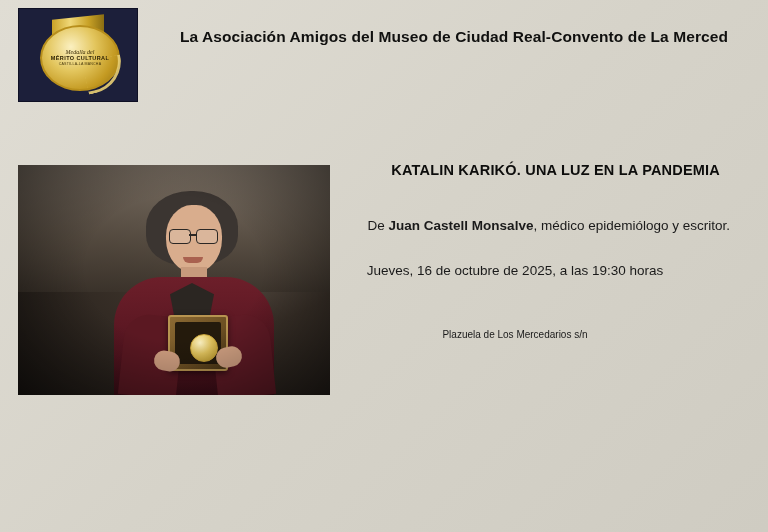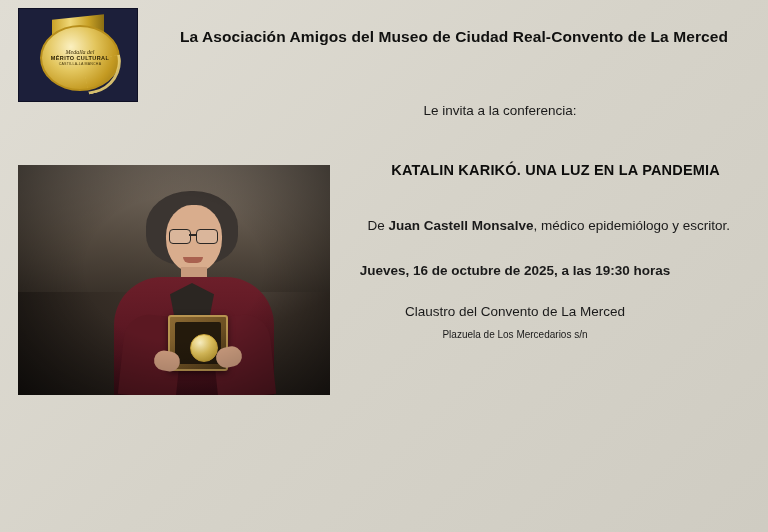--- a/index.html
+++ b/index.html
@@ -374,7 +374,6 @@
   </div>
 
   <div class="main-title">La Asociación Amigos del Museo de Ciudad Real-Convento de La Merced</div>
-  <div class="invite-line">Le invita a la conferencia:</div>
   <div class="conf-title">KATALIN KARIKÓ. UNA LUZ EN LA PANDEMIA</div>
 
   <div class="speaker">

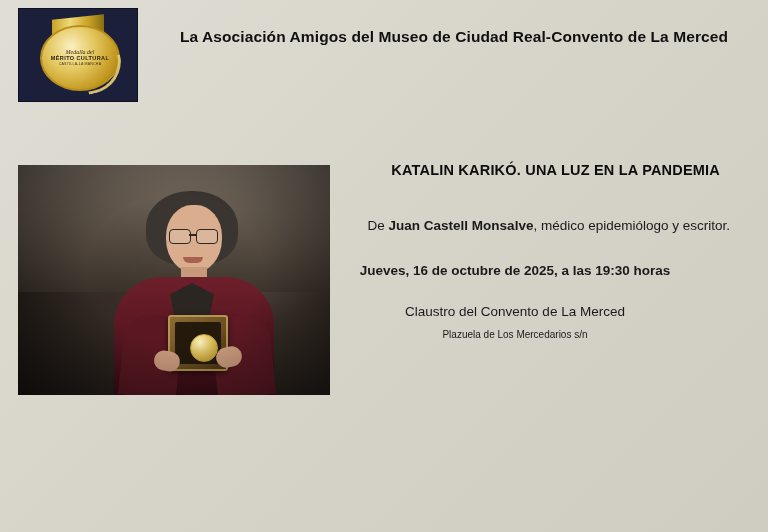--- a/index.html
+++ b/index.html
@@ -149,7 +149,6 @@
     text-align: center;
     font-size: 13.5px;
     color: #1a1a1a;
-    font-weight: bold;
   }
   .venue1 {
     position: absolute;

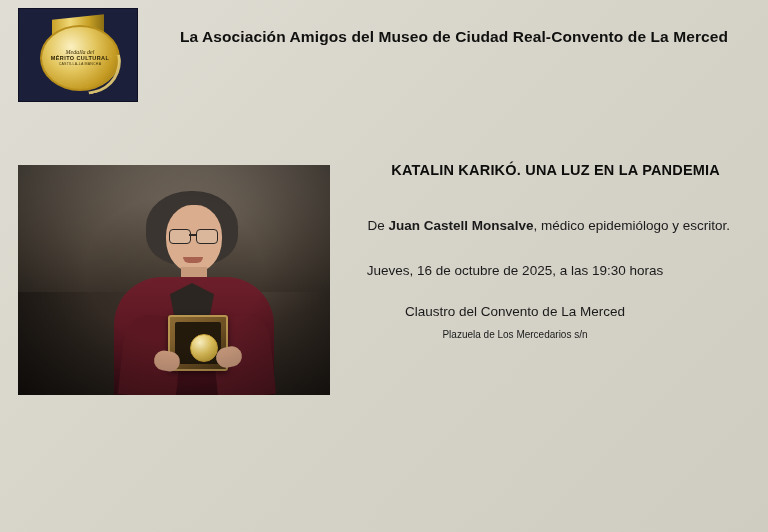--- a/index.html
+++ b/index.html
@@ -380,7 +380,6 @@
   </div>
 
   <div class="datetime">Jueves, 16 de octubre de 2025, a las 19:30 horas</div>
-  <div class="venue1">Claustro del Convento de La Merced</div>
   <div class="venue2">Plazuela de Los Mercedarios s/n</div>
 
   <div class="photo">

